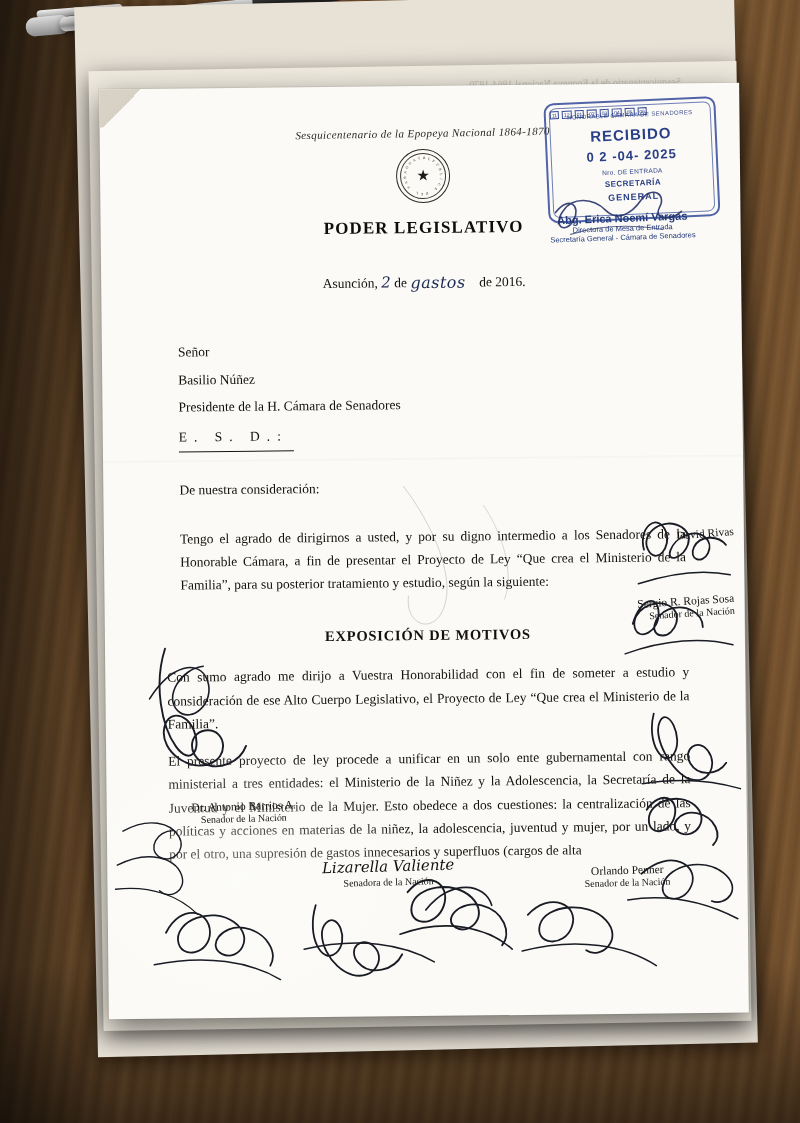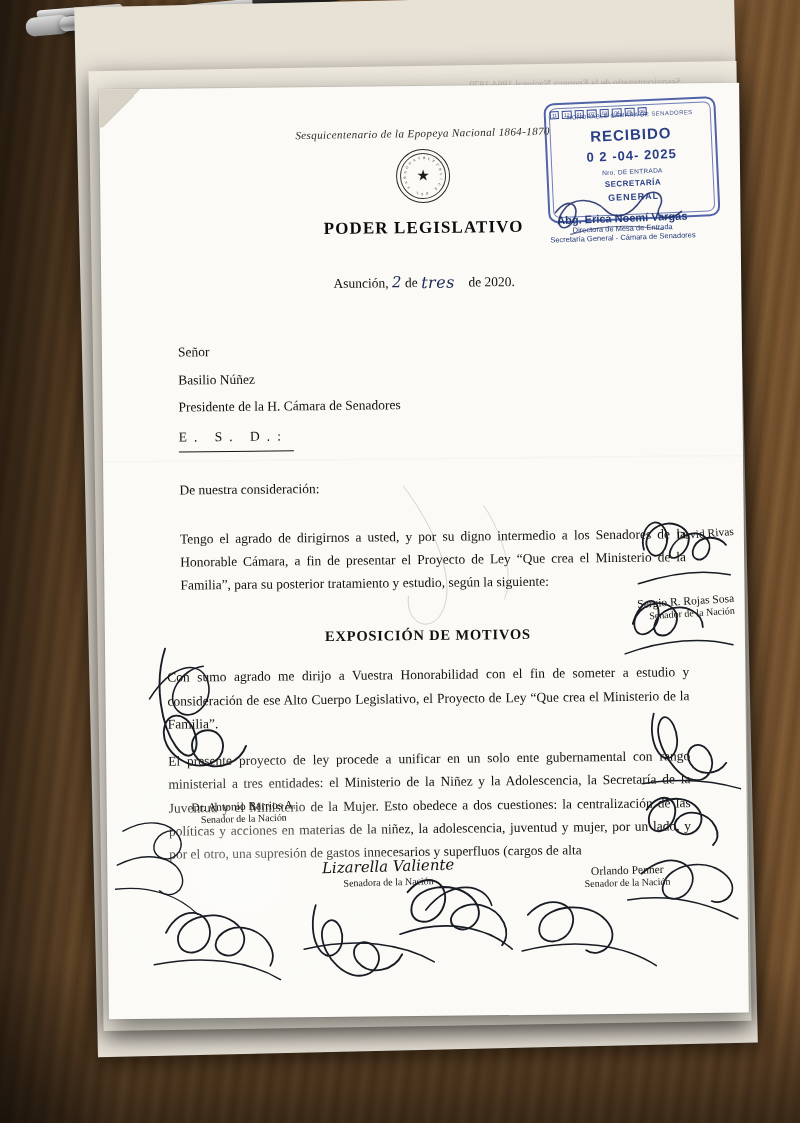--- a/index.html
+++ b/index.html
@@ -471,7 +471,7 @@
         <span>Asunción,</span>
         <span class="hw-day">2</span>
         <span>de</span>
-        <span class="handwritten">tres</span>
+        <span class="handwritten">gastos</span>
         &nbsp;&nbsp;
         <span>de 2020.</span>
       </div>

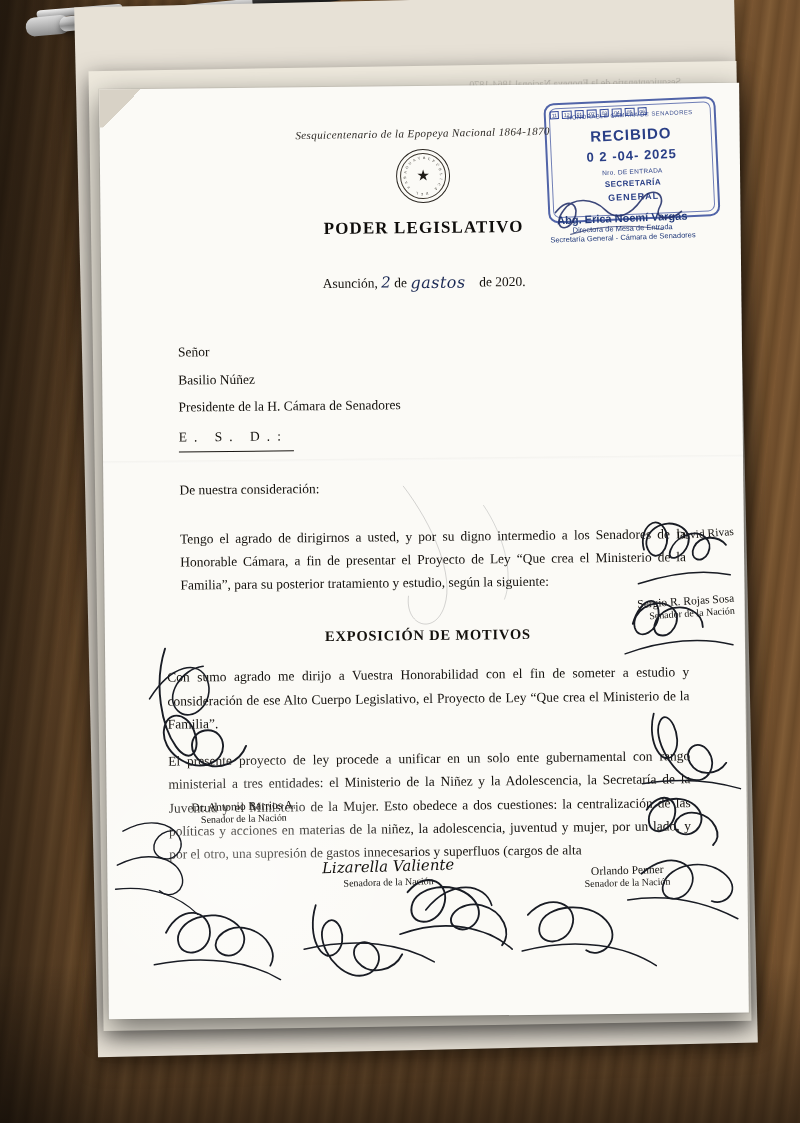--- a/index.html
+++ b/index.html
@@ -473,7 +473,7 @@
         <span>de</span>
         <span class="handwritten">gastos</span>
         &nbsp;&nbsp;
-        <span>de 2020.</span>
+        <span>de 2016.</span>
       </div>
 
       <div class="addressee">

